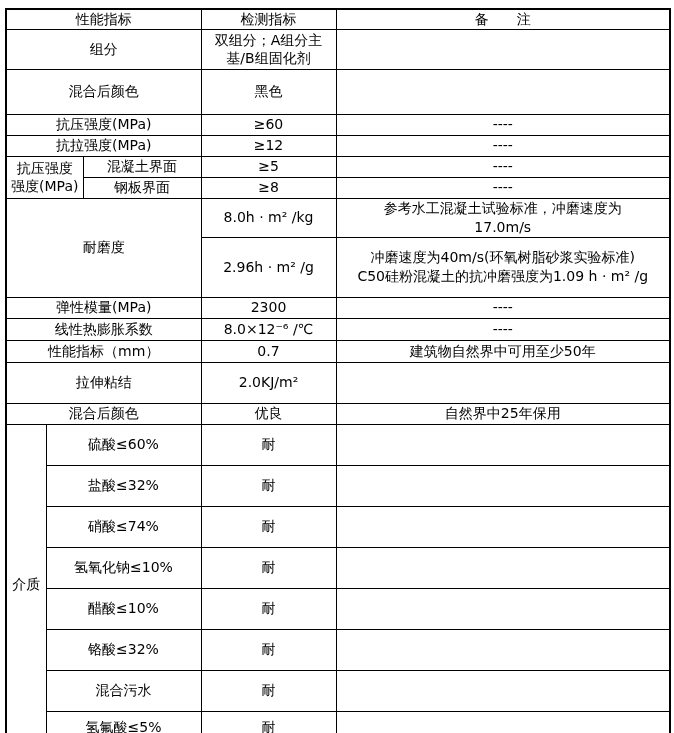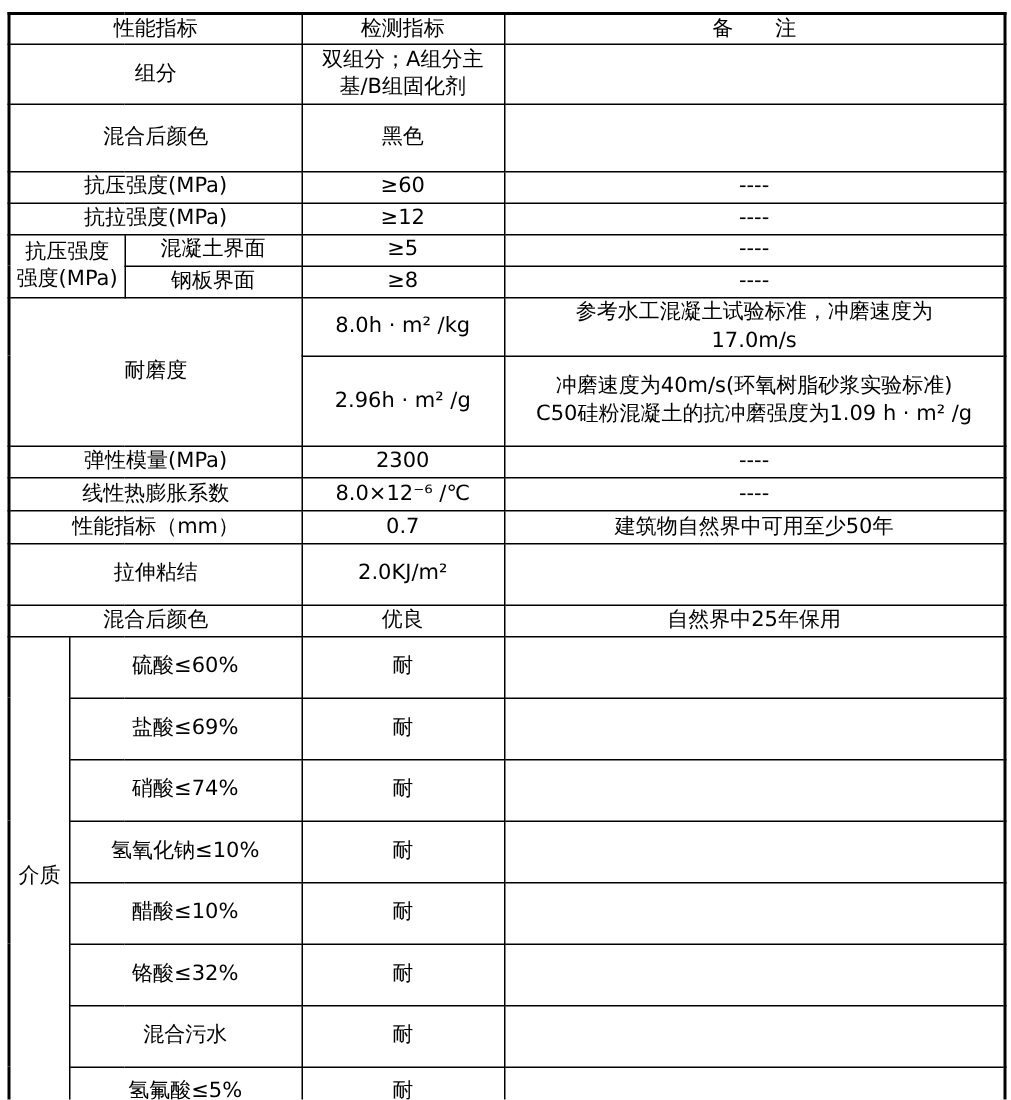--- a/index.html
+++ b/index.html
@@ -143,7 +143,7 @@
     <td></td>
   </tr>
   <tr style="height:41px">
-    <td colspan="2">盐酸≤69%</td>
+    <td colspan="2">盐酸≤32%</td>
     <td>耐</td>
     <td></td>
   </tr>

